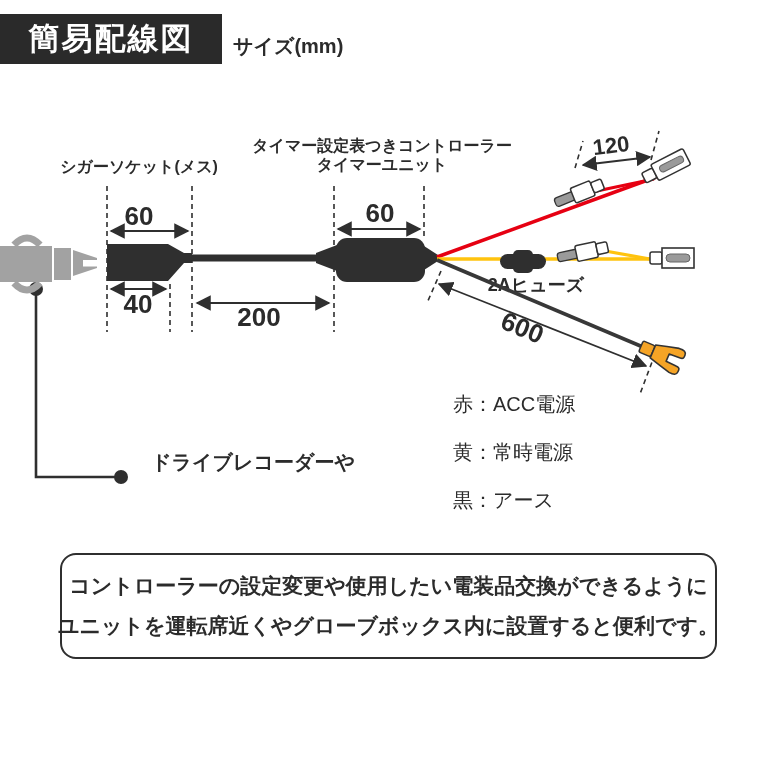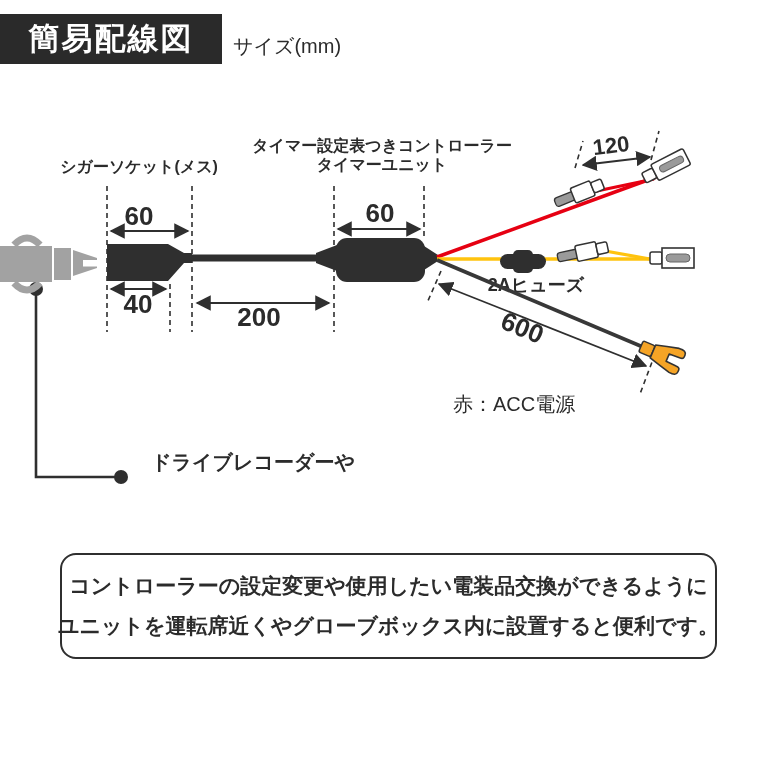--- a/index.html
+++ b/index.html
@@ -7,7 +7,7 @@
   .hdr-box{position:absolute;left:0;top:14px;width:222px;height:50px;background:#2a2a2a;
            display:flex;align-items:center;justify-content:center;}
   .hdr-box span{color:#fff;font-size:31px;font-weight:bold;letter-spacing:2px;}
-  .size-label{position:absolute;left:233px;top:33px;font-size:20px;font-weight:normal;text-align:right;}
+  .size-label{position:absolute;left:233px;top:33px;font-size:20px;font-weight:bold;text-align:right;}
   svg text{font-family:"Liberation Sans","DejaVu Sans",sans-serif;fill:#2b2b2b;}
   .dim{font-size:26px;font-weight:bold;}
   .dim-sm{font-size:22px;font-weight:bold;}

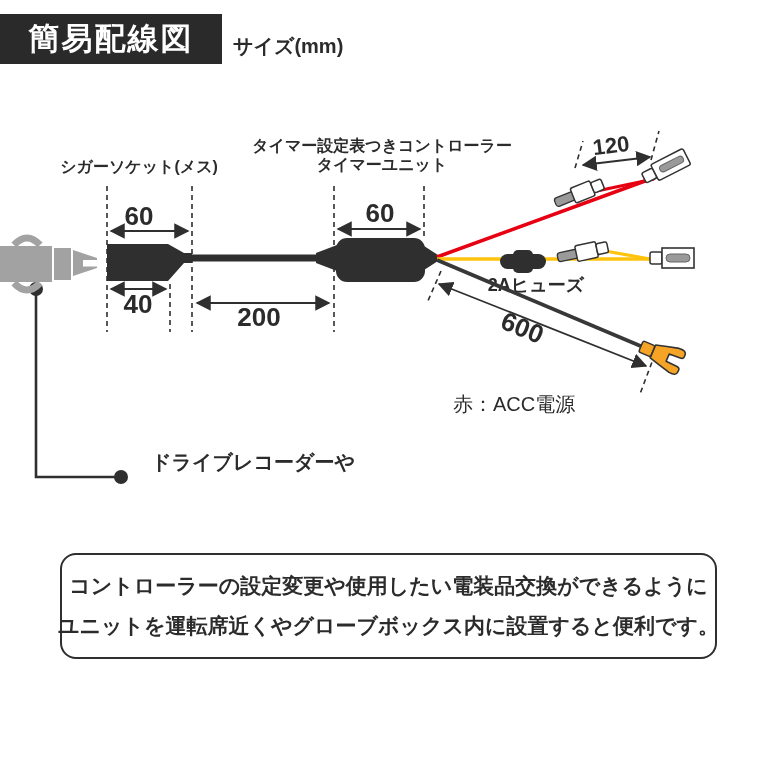--- a/index.html
+++ b/index.html
@@ -146,6 +146,7 @@
 
   <div class="legend">
     <div>赤：ACC電源</div>
+    <div>黄：常時電源</div>
   </div>
 
   <div class="callout-text">

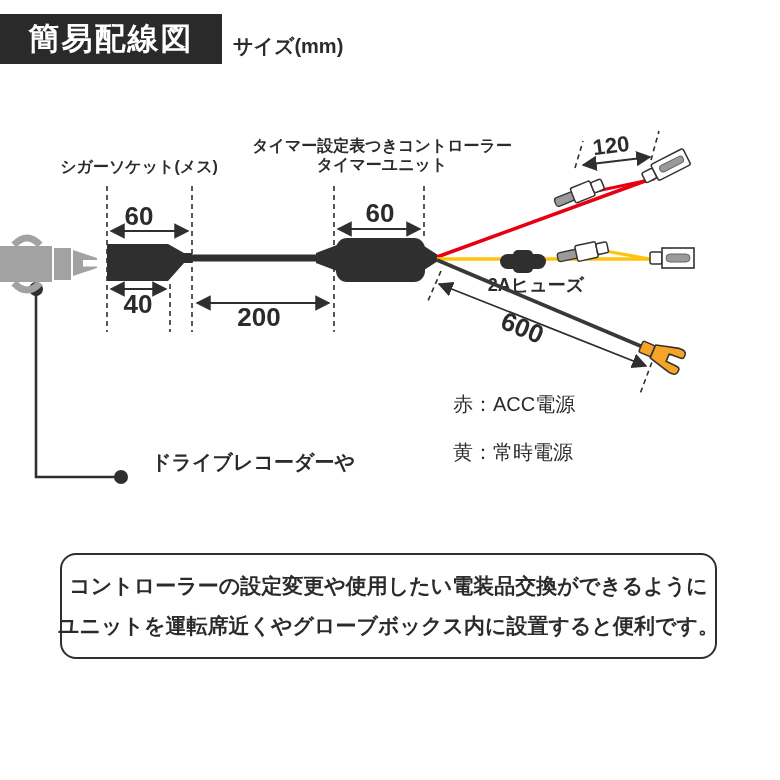--- a/index.html
+++ b/index.html
@@ -147,6 +147,7 @@
   <div class="legend">
     <div>赤：ACC電源</div>
     <div>黄：常時電源</div>
+    <div>黒：アース</div>
   </div>
 
   <div class="callout-text">

